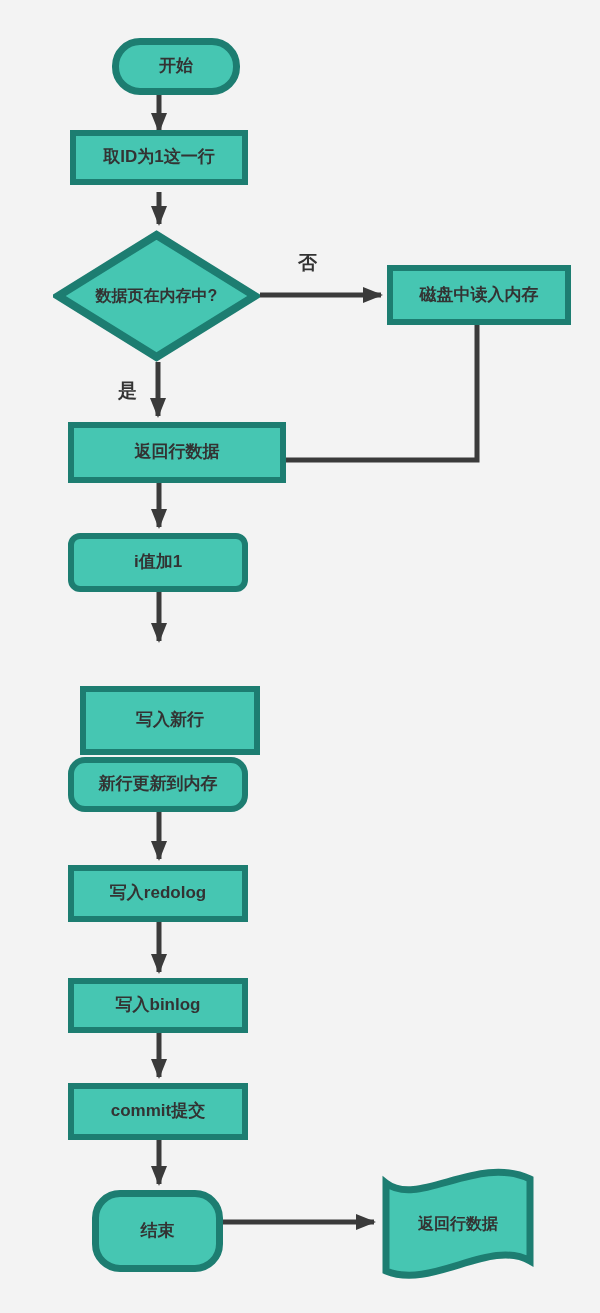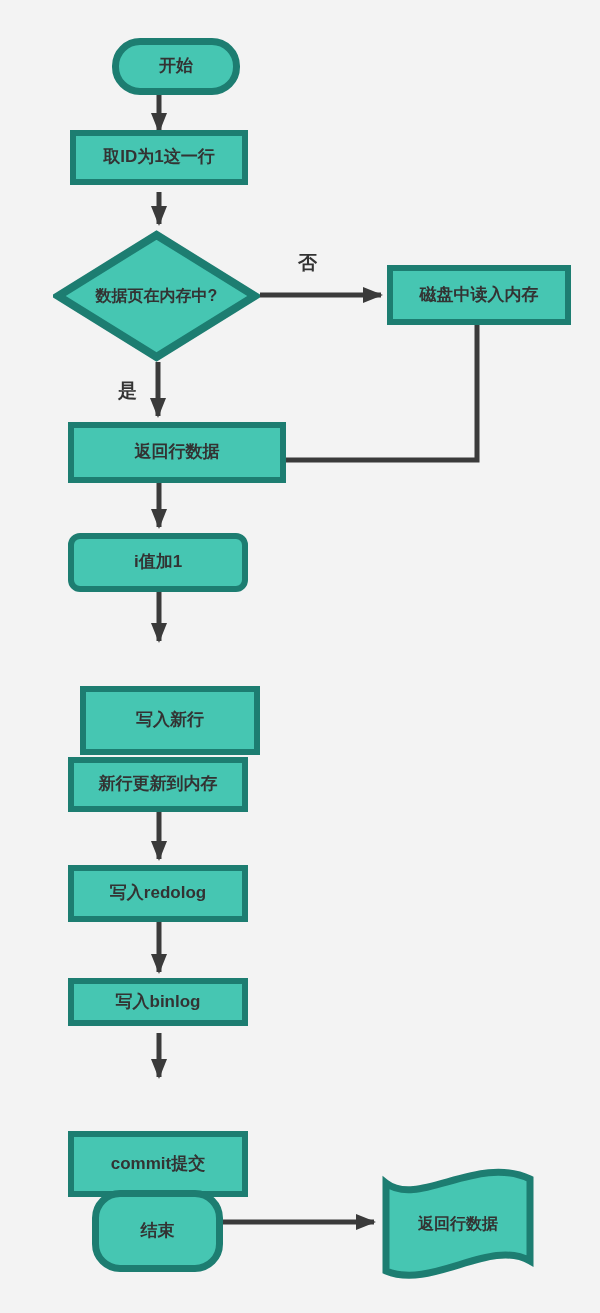--- a/index.html
+++ b/index.html
@@ -139,7 +139,7 @@
     <span>写入新行</span>
   </div>
 
-  <div class="node" style="left:68px; top:757px; width:180px; height:55px;">
+  <div class="node" style="left:68px; top:757px; width:180px; height:55px;border-radius:17px;">
     <span>新行更新到内存</span>
   </div>
 

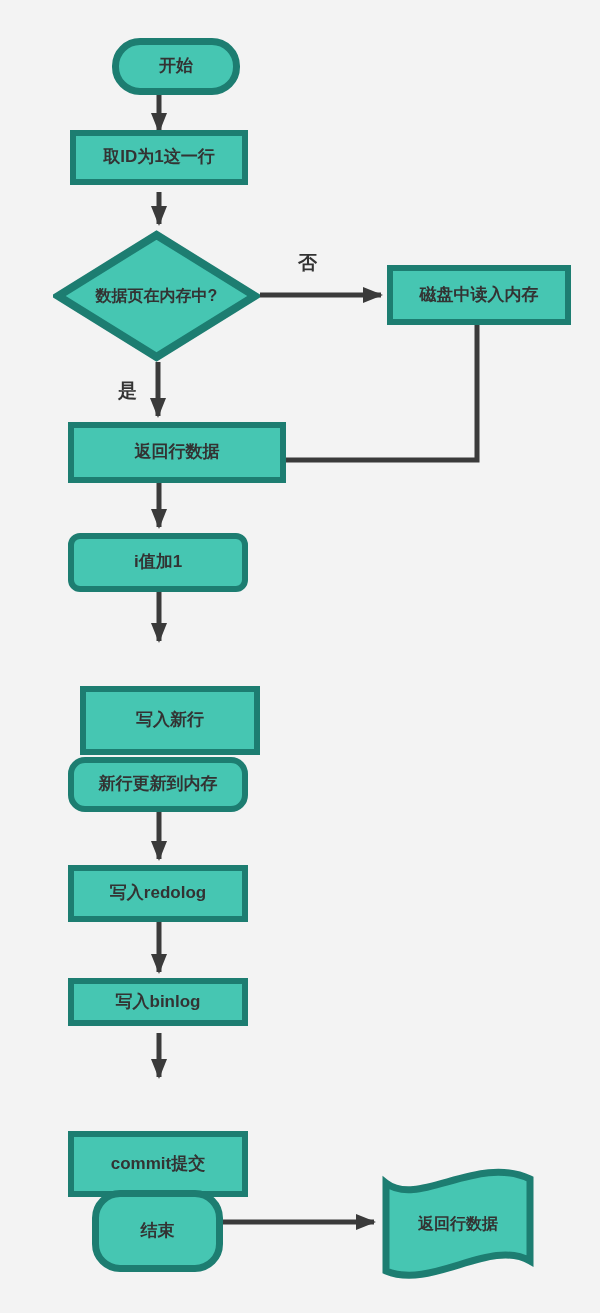--- a/index.html
+++ b/index.html
@@ -147,7 +147,7 @@
     <span>写入redolog</span>
   </div>
 
-  <div class="node" style="left:68px; top:978px; width:180px; height:48px;">
+  <div class="node" style="left:68px; top:978px; width:180px; height:55px;">
     <span>写入binlog</span>
   </div>
 

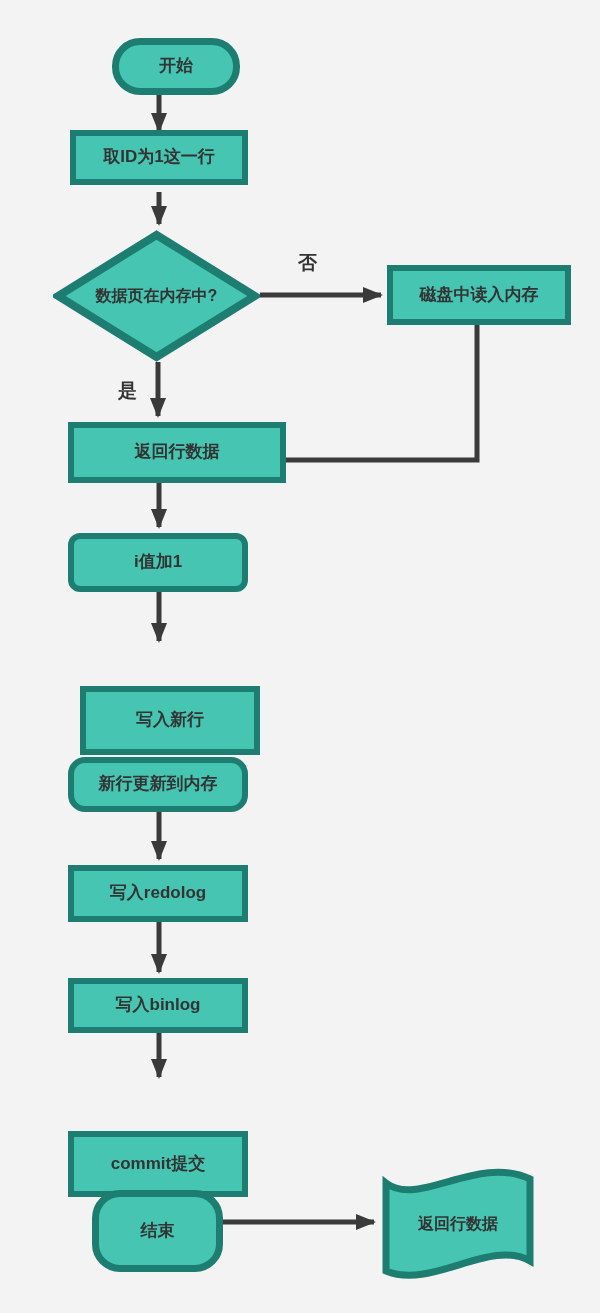--- a/index.html
+++ b/index.html
@@ -151,7 +151,7 @@
     <span>写入binlog</span>
   </div>
 
-  <div class="node" style="left:68px; top:1131px; width:180px; height:66px;">
+  <div class="node" style="left:68px; top:1083px; width:180px; height:57px;">
     <span>commit提交</span>
   </div>
 

